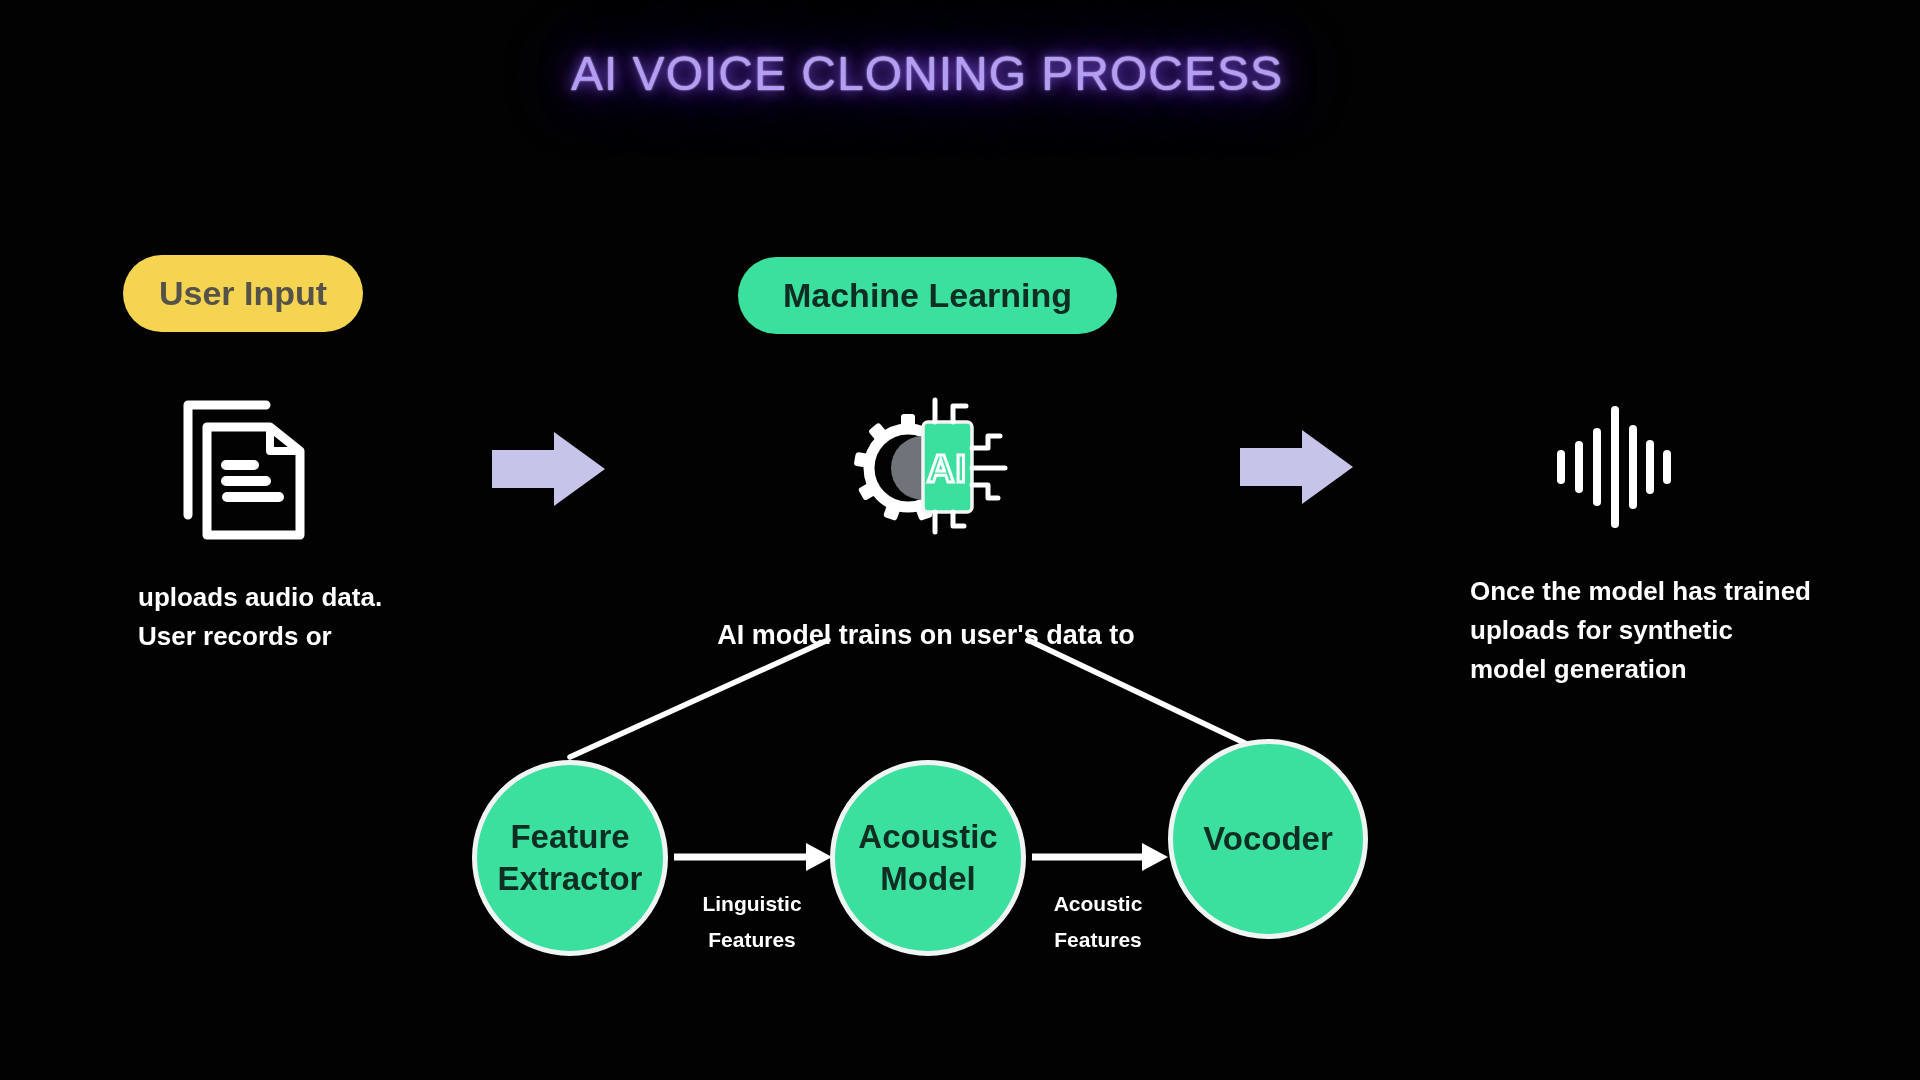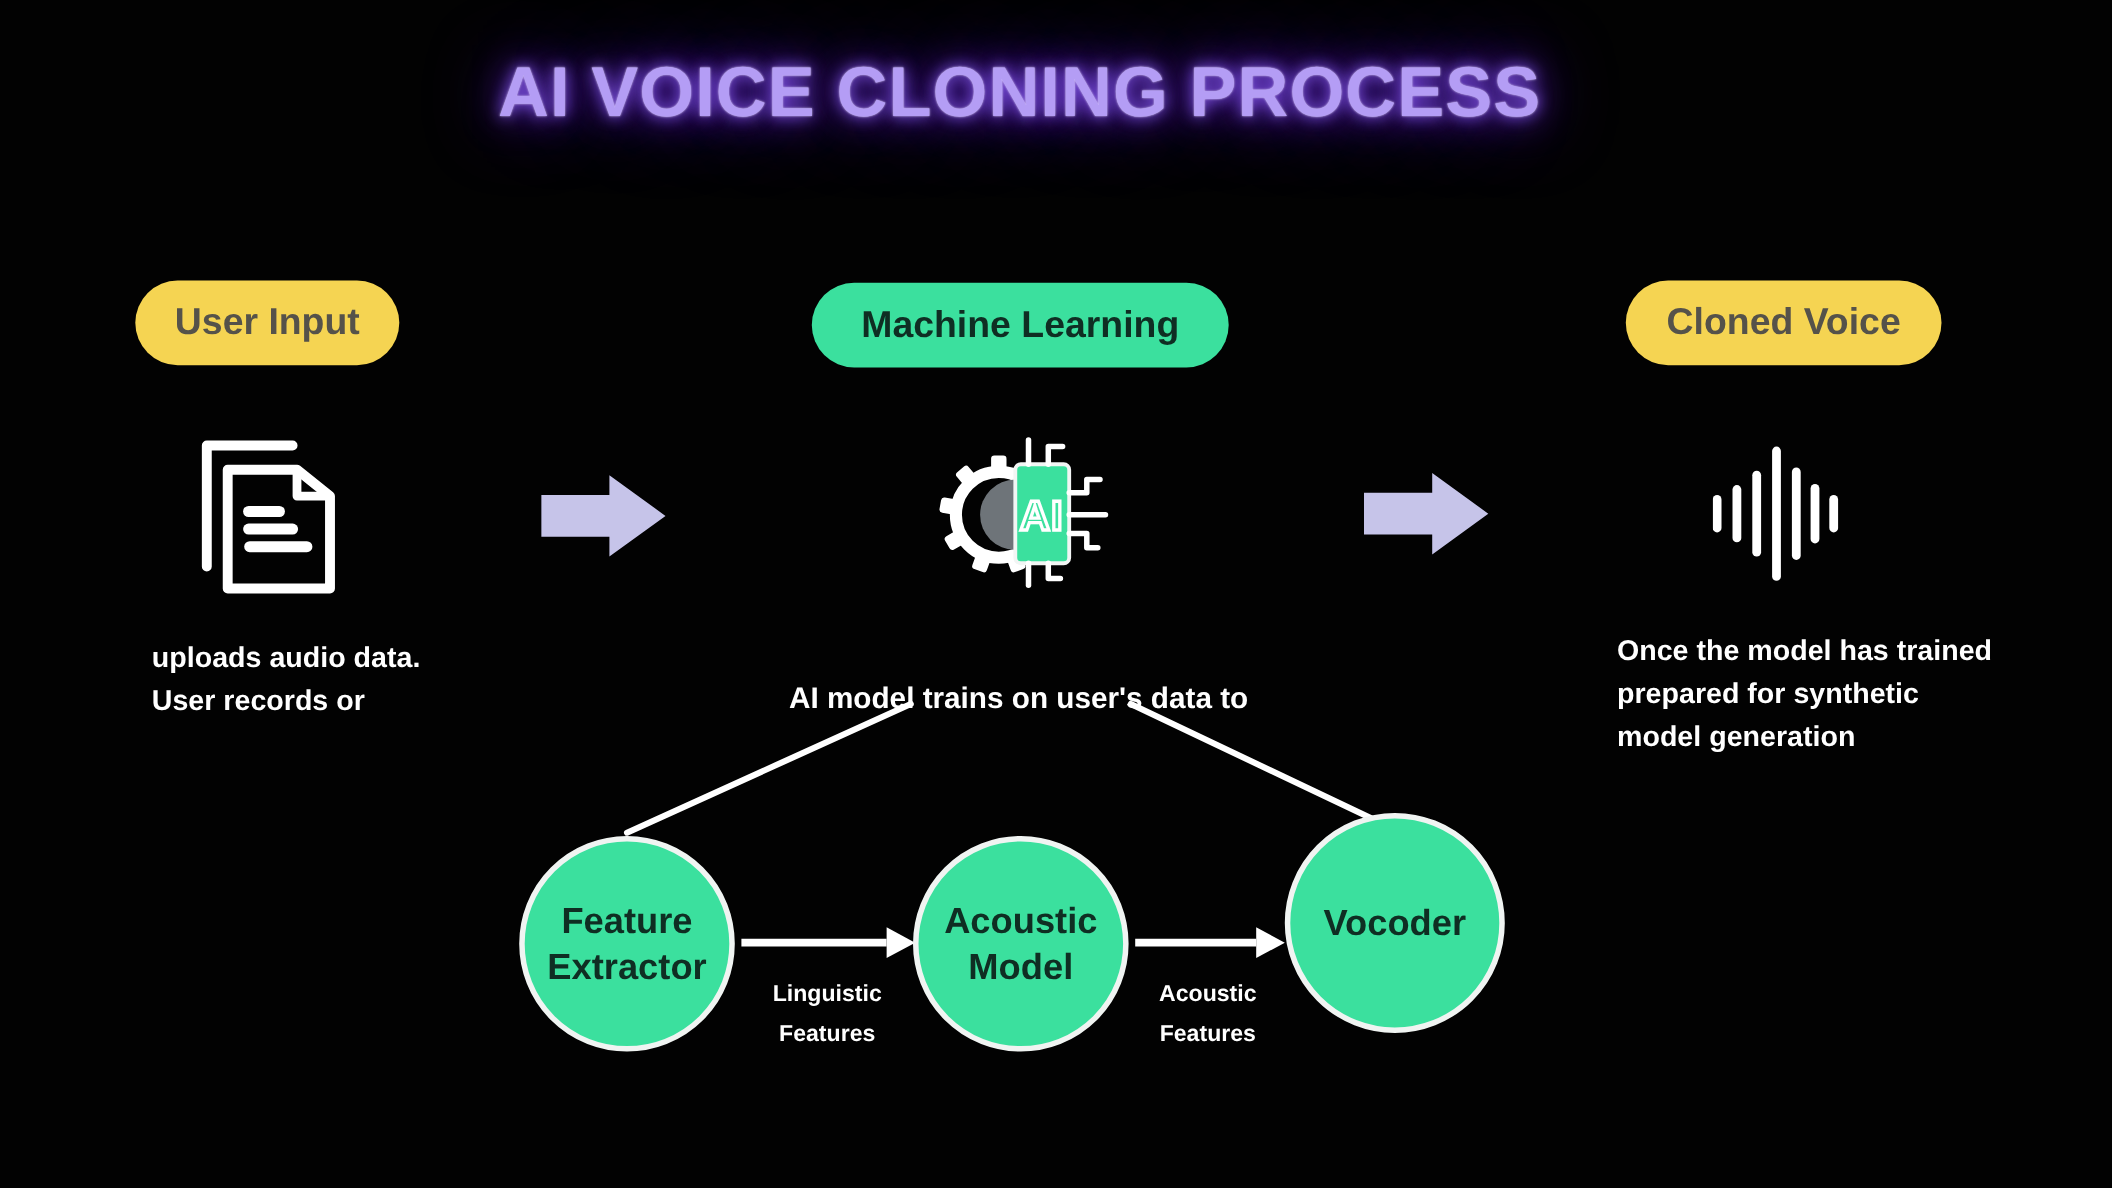--- a/index.html
+++ b/index.html
@@ -10,7 +10,7 @@
   }
   .title{
     position:absolute;top:46px;left:927px;transform:translateX(-50%);
-    font-size:64px;font-weight:bold;letter-spacing:1px;white-space:nowrap;
+    font-size:48px;font-weight:normal;letter-spacing:1px;white-space:nowrap;
     color:var(--title-purple);
     text-shadow:0 0 2px #e4d9ff,0 0 14px #8a5cf5,0 0 34px var(--title-glow),0 0 70px var(--title-glow);
   }

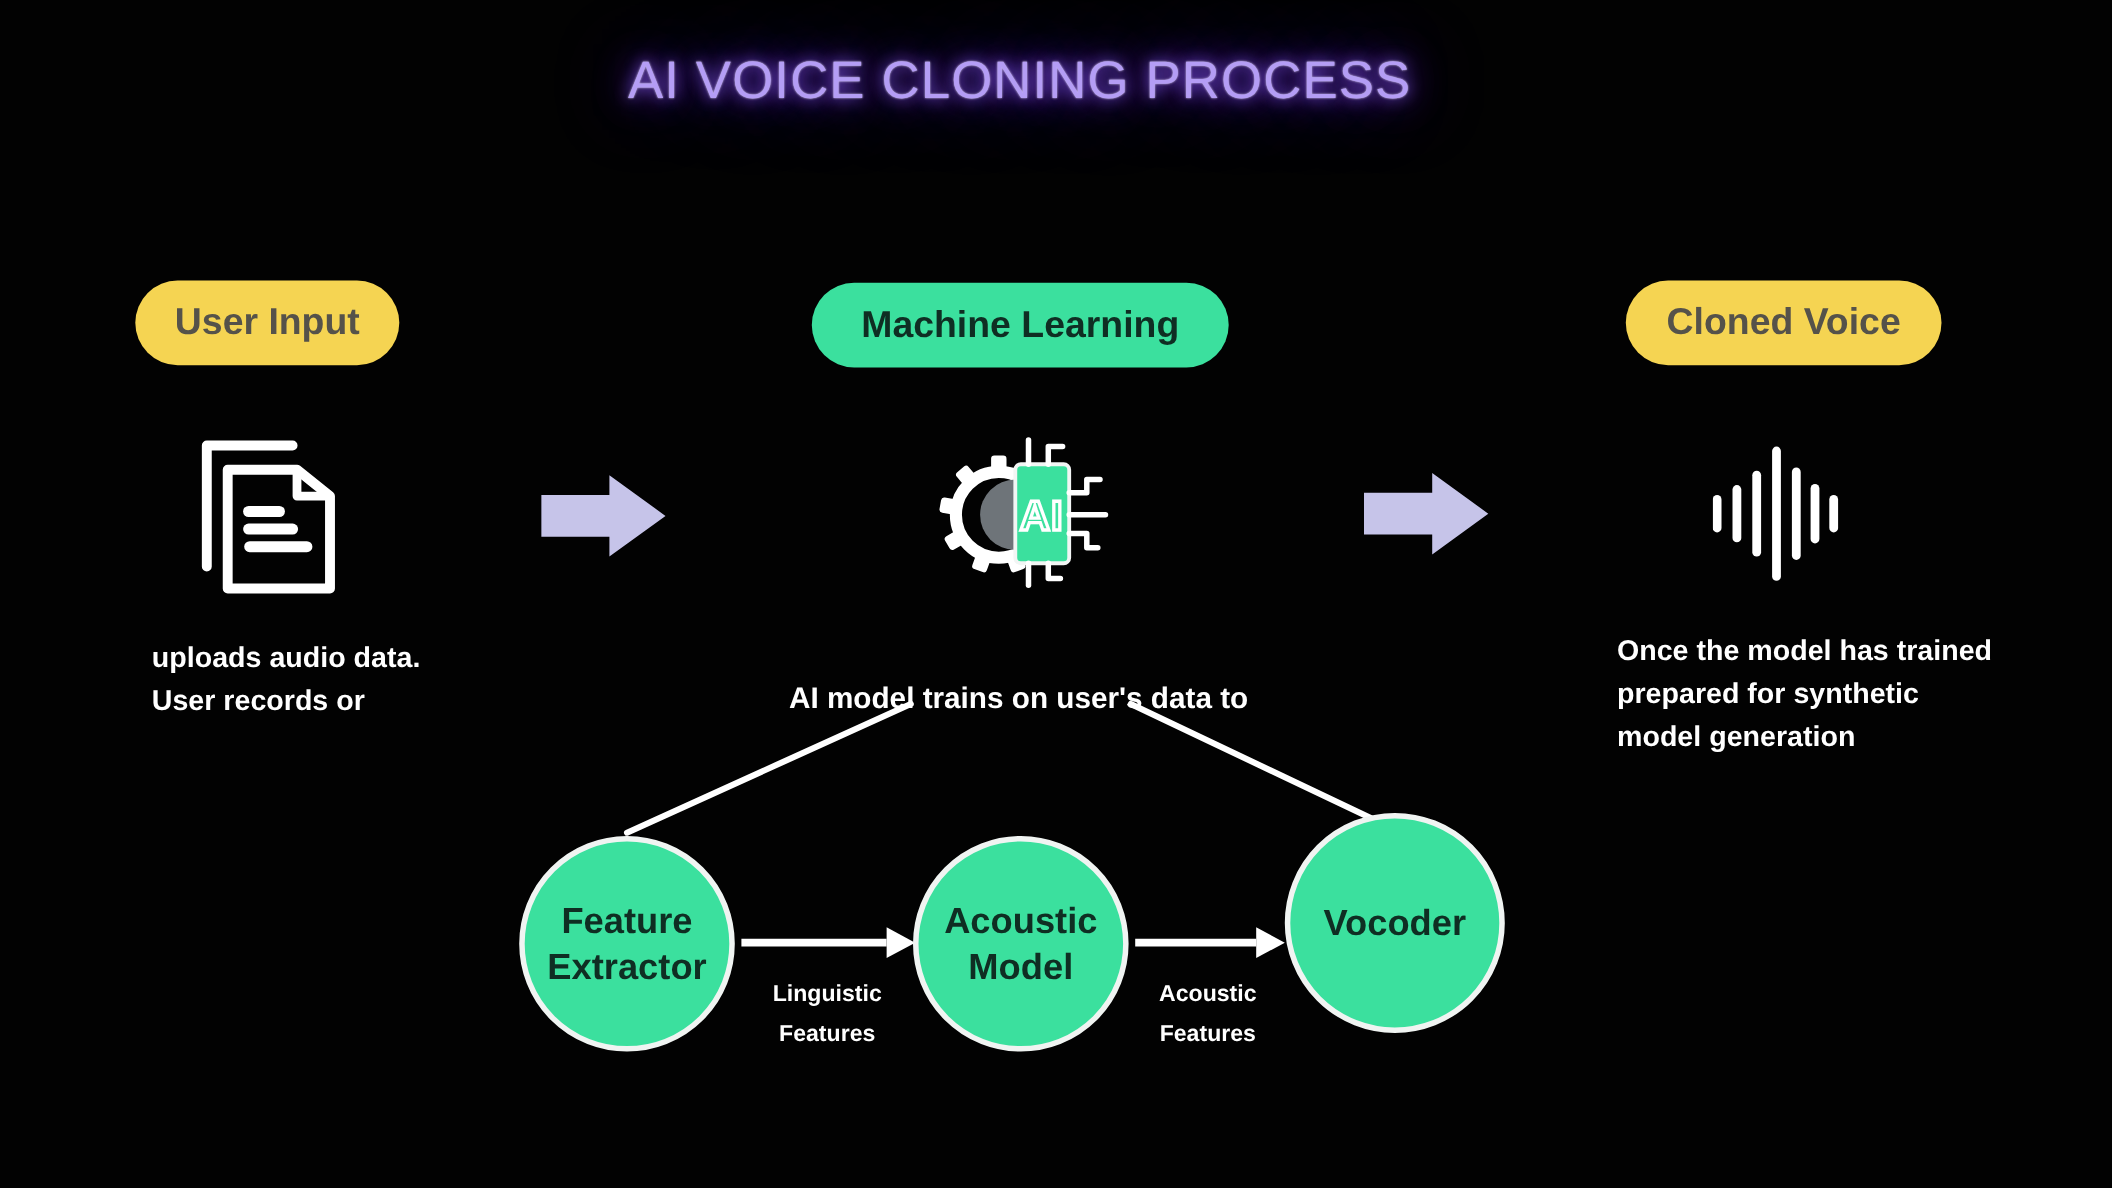--- a/index.html
+++ b/index.html
@@ -62,9 +62,6 @@
   </div>
   <div class="pill yellow" id="pill-user">
     <span>User Input</span>
-  </div>
-  <div class="pill yellow" id="pill-cloned">
-    <span>Cloned Voice</span>
   </div>
 
   <svg class="icon" id="icon-doc" width="125" height="145" viewBox="0 0 125 145">

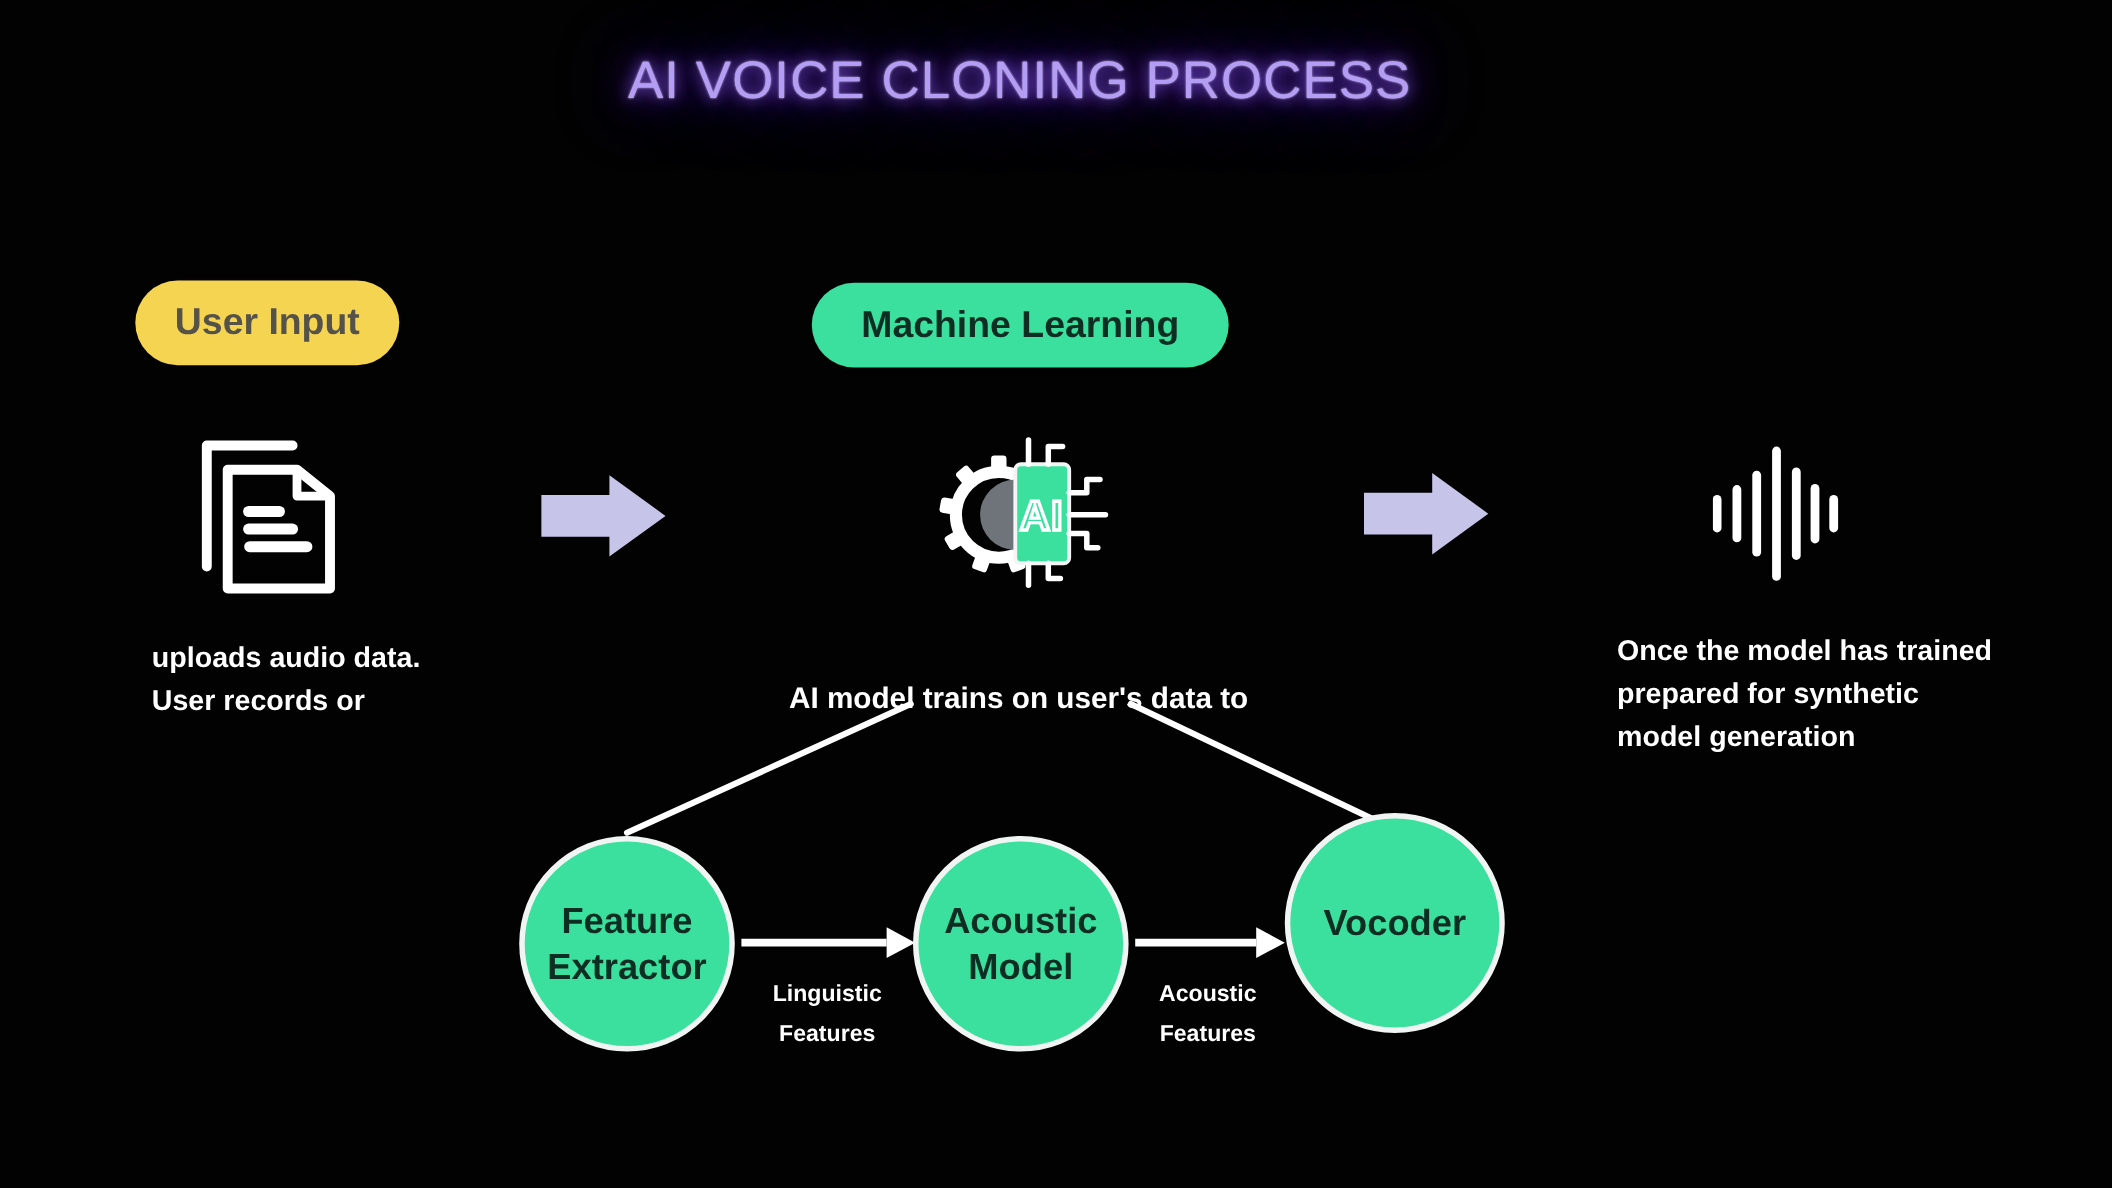--- a/index.html
+++ b/index.html
@@ -147,7 +147,7 @@
   </div>
   <div class="caption" id="cap-right">
     <div>Once the model has trained</div>
-    <div>prepared for synthetic</div>
+    <div>uploads for synthetic</div>
     <div>model generation</div>
   </div>
 

